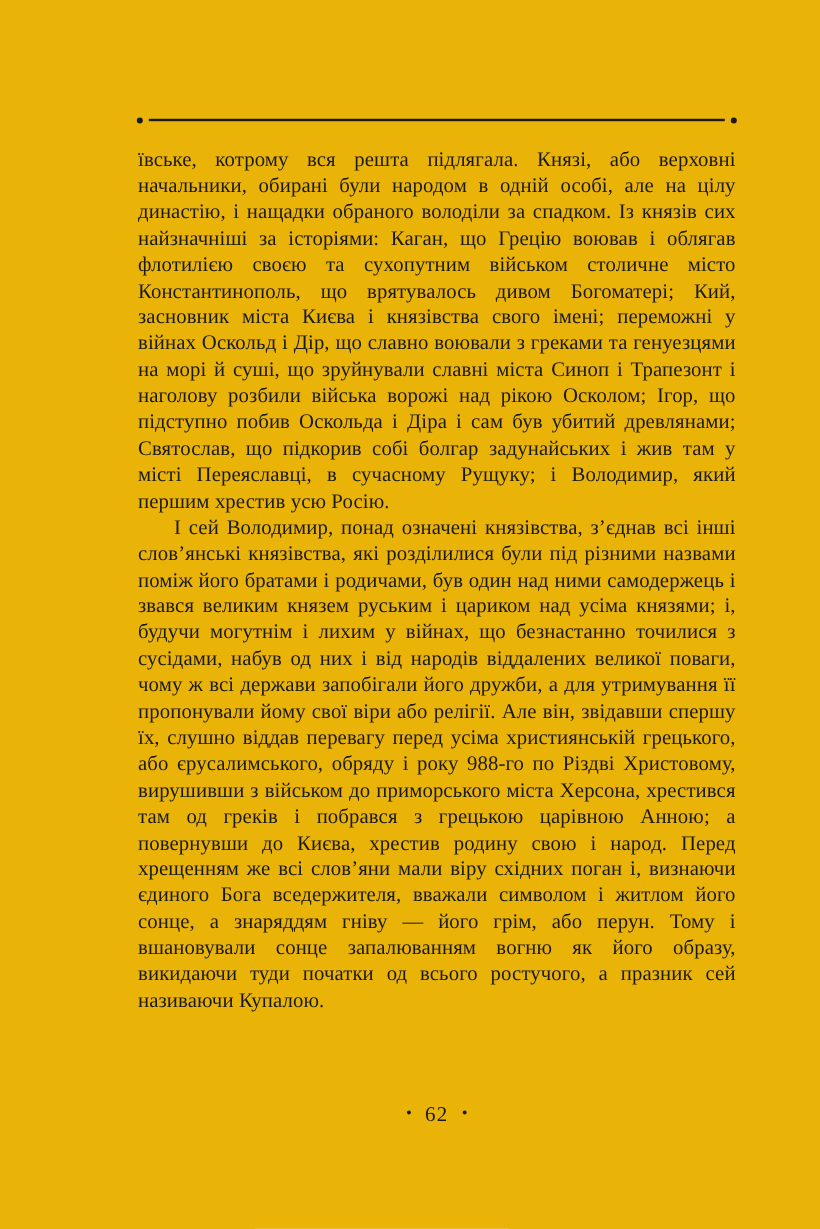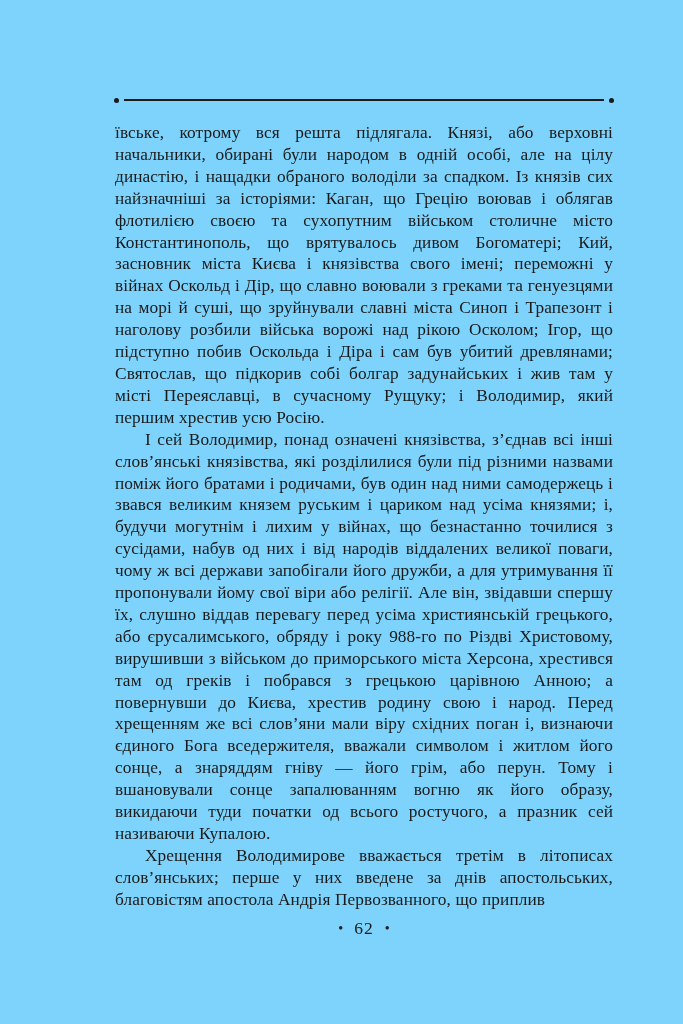--- a/index.html
+++ b/index.html
@@ -16,7 +16,7 @@
     position: relative;
     width: 683px;
     height: 1024px;
-    background: #7dd3fc;
+    background: #eab308;
     font-family: "Liberation Serif", "DejaVu Serif", serif;
     color: #1a1a1a;
   }

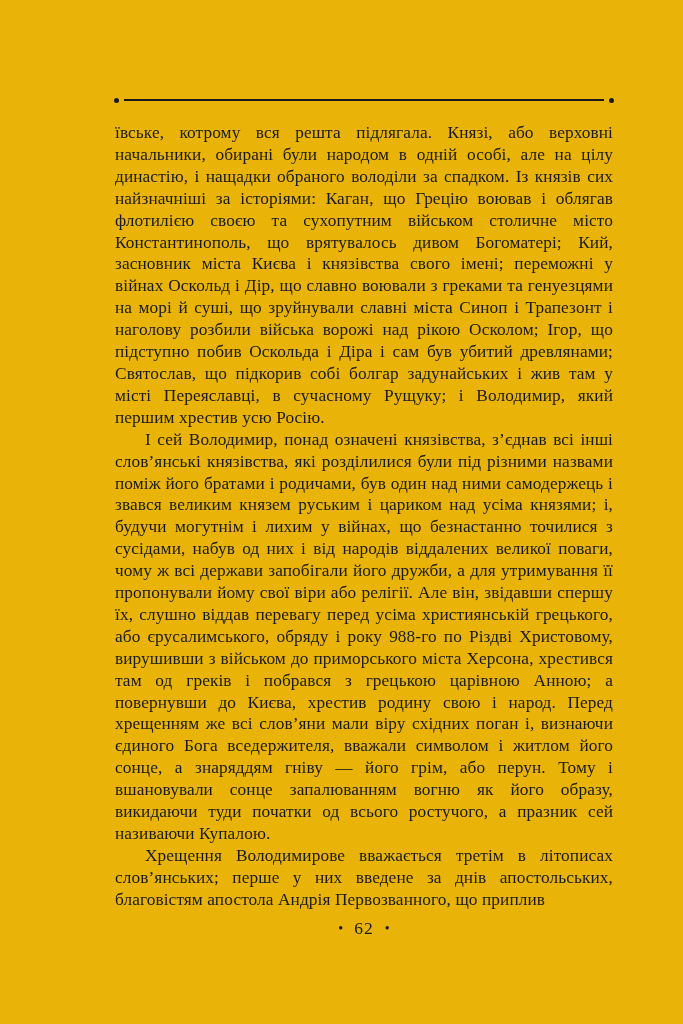--- a/index.html
+++ b/index.html
@@ -99,7 +99,6 @@
   <main class="text-block">
     <p class="para no-indent">ївське, котрому вся решта підлягала. Князі, або верховні начальники, обирані були народом в одній особі, але на цілу династію, і нащадки обраного володіли за спадком. Із князів сих найзначніші за історіями: Каган, що Грецію воював і облягав флотилією своєю та сухопутним військом столичне місто Константинополь, що врятувалось дивом Богоматері; Кий, засновник міста Києва і князівства свого імені; переможні у війнах Оскольд і Дір, що славно воювали з греками та генуезцями на морі й суші, що зруйнували славні міста Синоп і Трапезонт і наголову розбили війська ворожі над рікою Осколом; Ігор, що підступно побив Оскольда і Діра і сам був убитий древлянами; Святослав, що підкорив собі болгар задунайських і жив там у місті Переяславці, в сучасному Рущуку; і Володимир, який першим хрестив усю Росію.</p>
     <p class="para">І сей Володимир, понад означені князівства, з’єднав всі інші слов’янські князівства, які розділилися були під різними назвами поміж його братами і родичами, був один над ними самодержець і звався великим князем руським і цариком над усіма князями; і, будучи могутнім і лихим у війнах, що безнастанно точилися з сусідами, набув од них і від народів віддалених великої поваги, чому ж всі держави запобігали його дружби, а для утримування її пропонували йому свої віри або релігії. Але він, звідавши спершу їх, слушно віддав перевагу перед усіма християнській грецького, або єрусалимського, обряду і року 988-го по Різдві Христовому, вирушивши з військом до приморського міста Херсона, хрестився там од греків і побрався з грецькою царівною Анною; а повернувши до Києва, хрестив родину свою і народ. Перед хрещенням же всі слов’яни мали віру східних поган і, визнаючи єдиного Бога вседержителя, вважали символом і житлом його сонце, а знаряддям гніву — його грім, або перун. Тому і вшановували сонце запалюванням вогню як його образу, викидаючи туди початки од всього ростучого, а празник сей називаючи Купалою.</p>
-    <p class="para">Хрещення Володимирове вважається третім в літописах слов’янських; перше у них введене за днів апостольських, благовістям апостола Андрія Первозванного, що приплив</p>
   </main>
 
   <footer class="page-footer">

